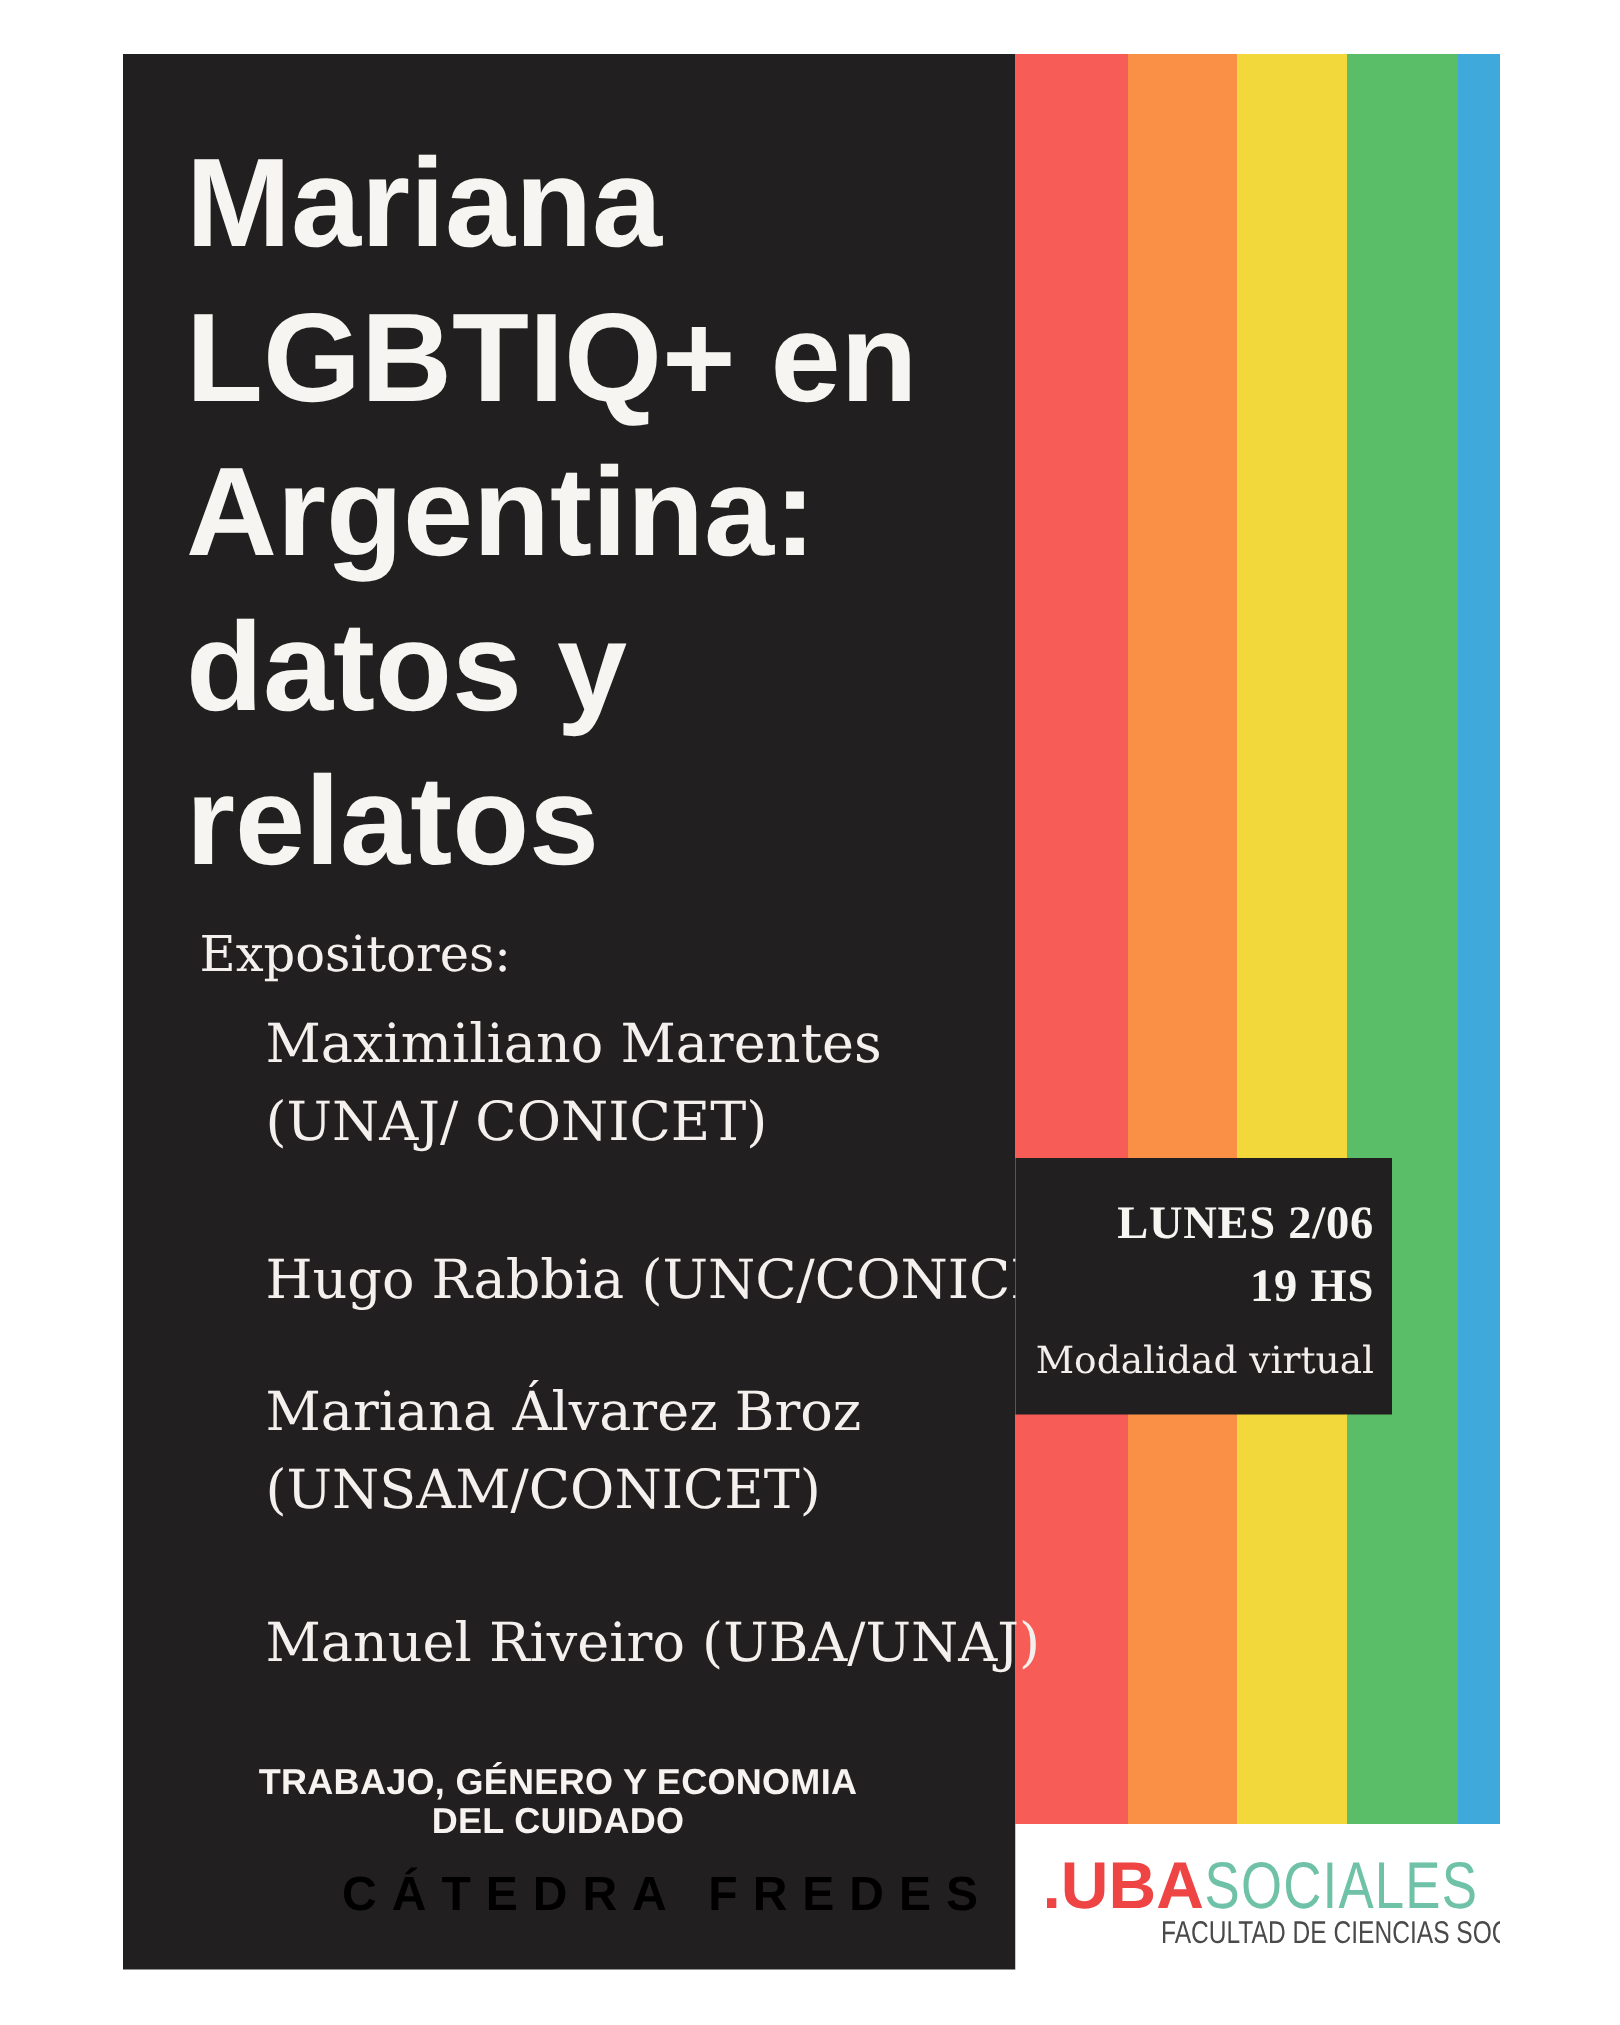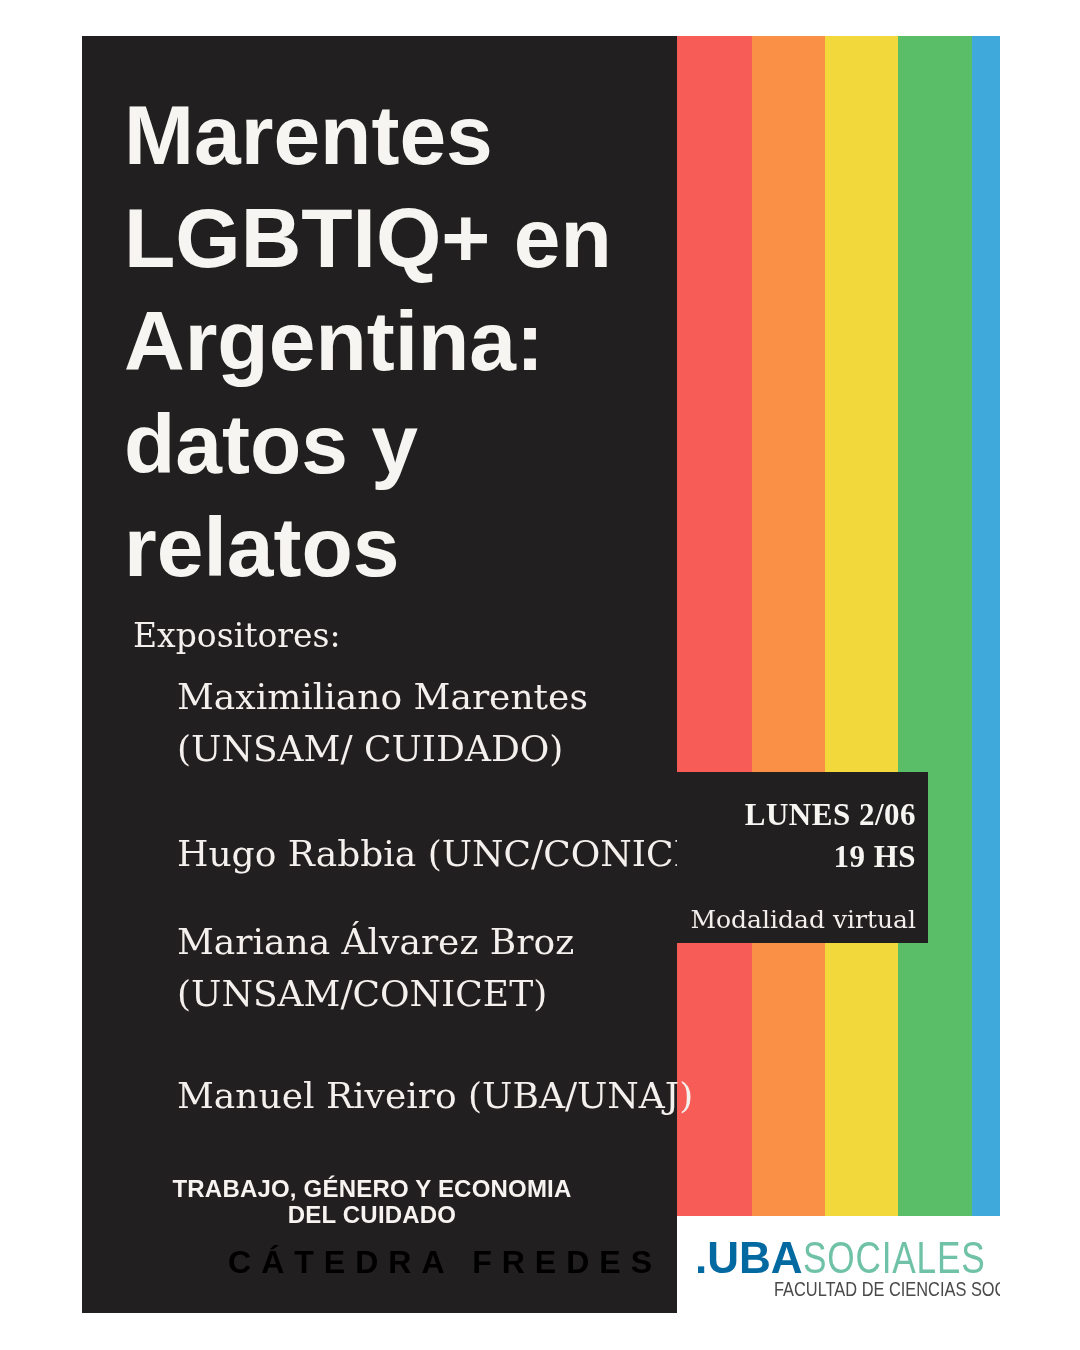--- a/index.html
+++ b/index.html
@@ -147,7 +147,7 @@
 
 
   <h1 class="title">
-    <div class="title-line">Marentes</div>
+    <div class="title-line">Mariana</div>
     <div class="title-line">LGBTIQ+ en</div>
     <div class="title-line">Argentina:</div>
     <div class="title-line">datos y</div>

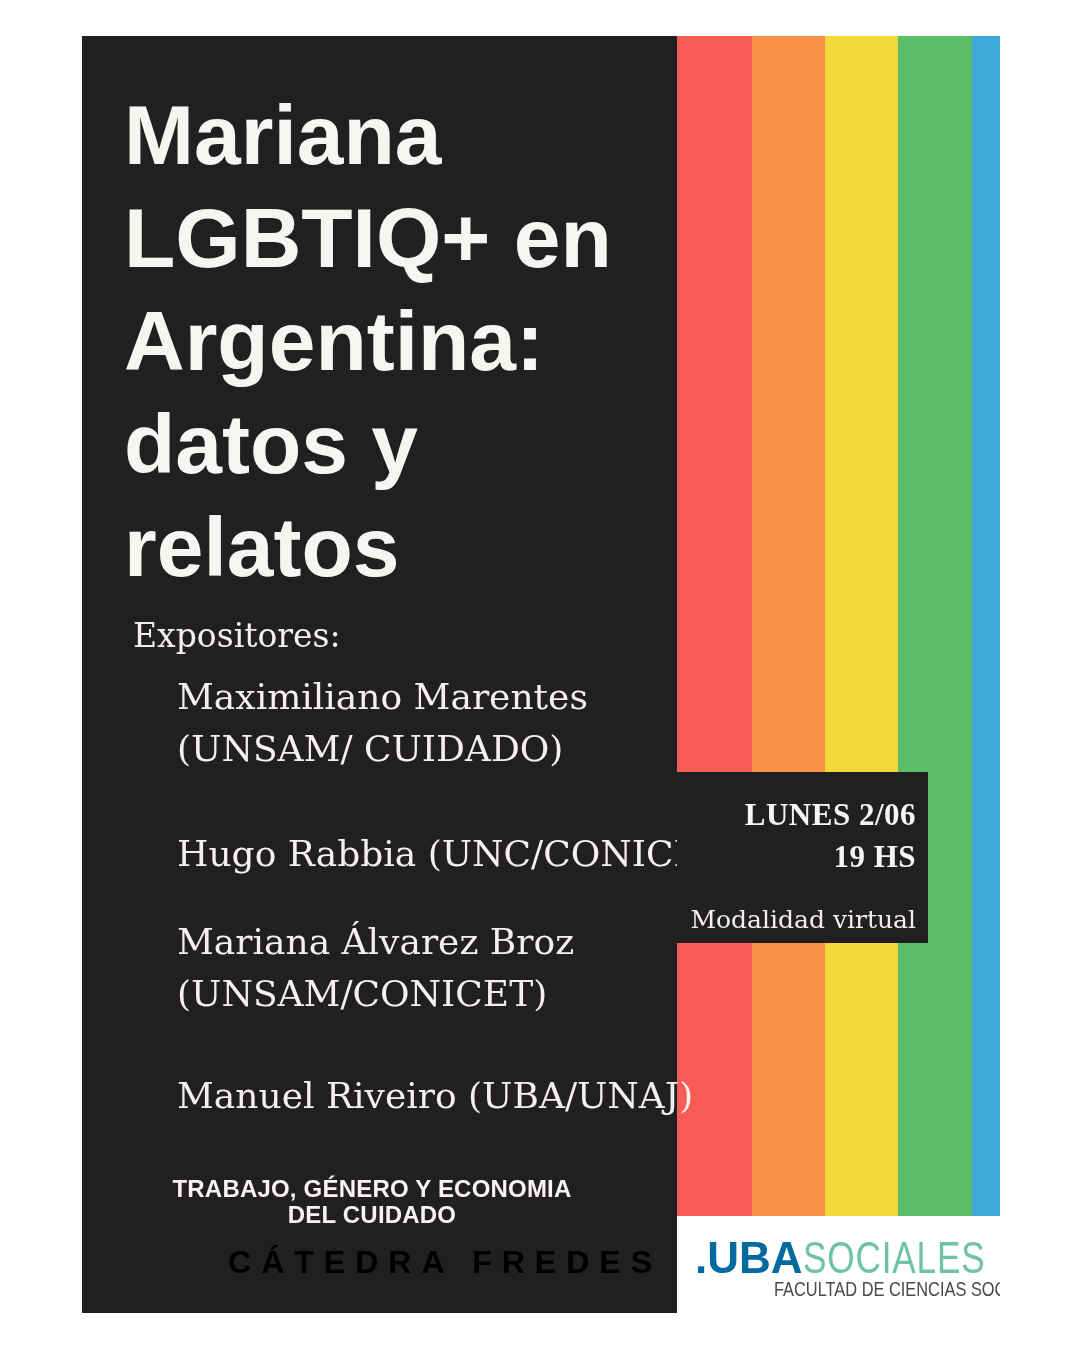--- a/index.html
+++ b/index.html
@@ -158,7 +158,7 @@
 
   <div class="speaker speaker-1">
     <div>Maximiliano Marentes</div>
-    <div>(UNSAM/ CUIDADO)</div>
+    <div>(UNAJ/ CONICET)</div>
   </div>
 
   <div class="speaker speaker-2">

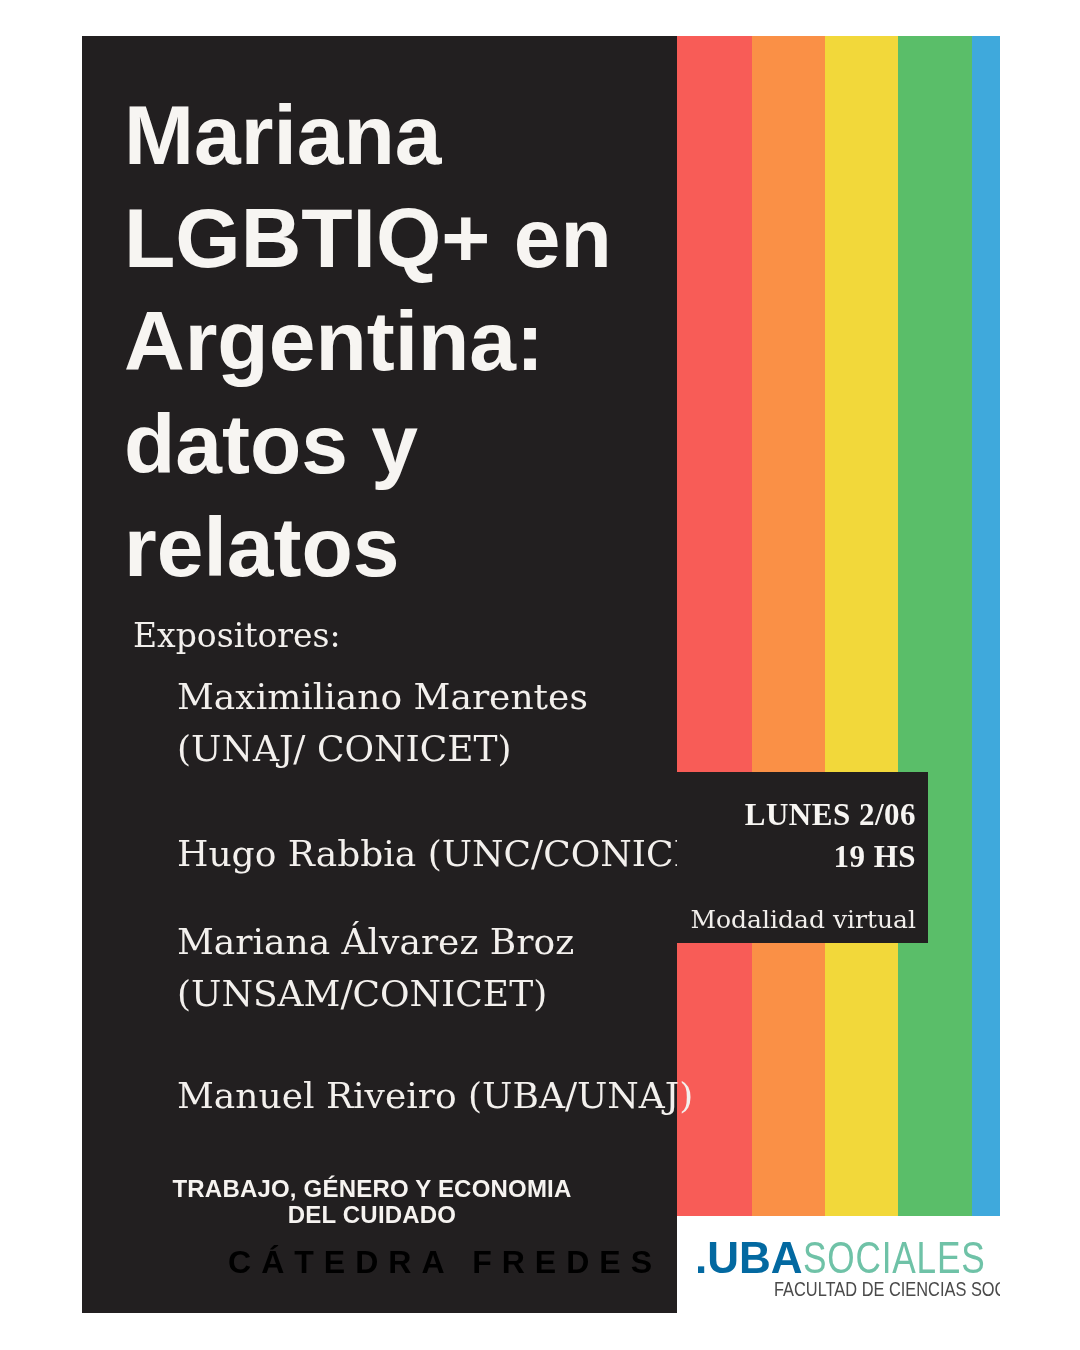--- a/index.html
+++ b/index.html
@@ -78,7 +78,7 @@
   .event-mode{
     font-family:"DejaVu Serif", serif;
     font-size:25px;line-height:34px;
-    margin-top:25px;
+    margin-top:12px;
     color:#F1EEEB;
   }
   

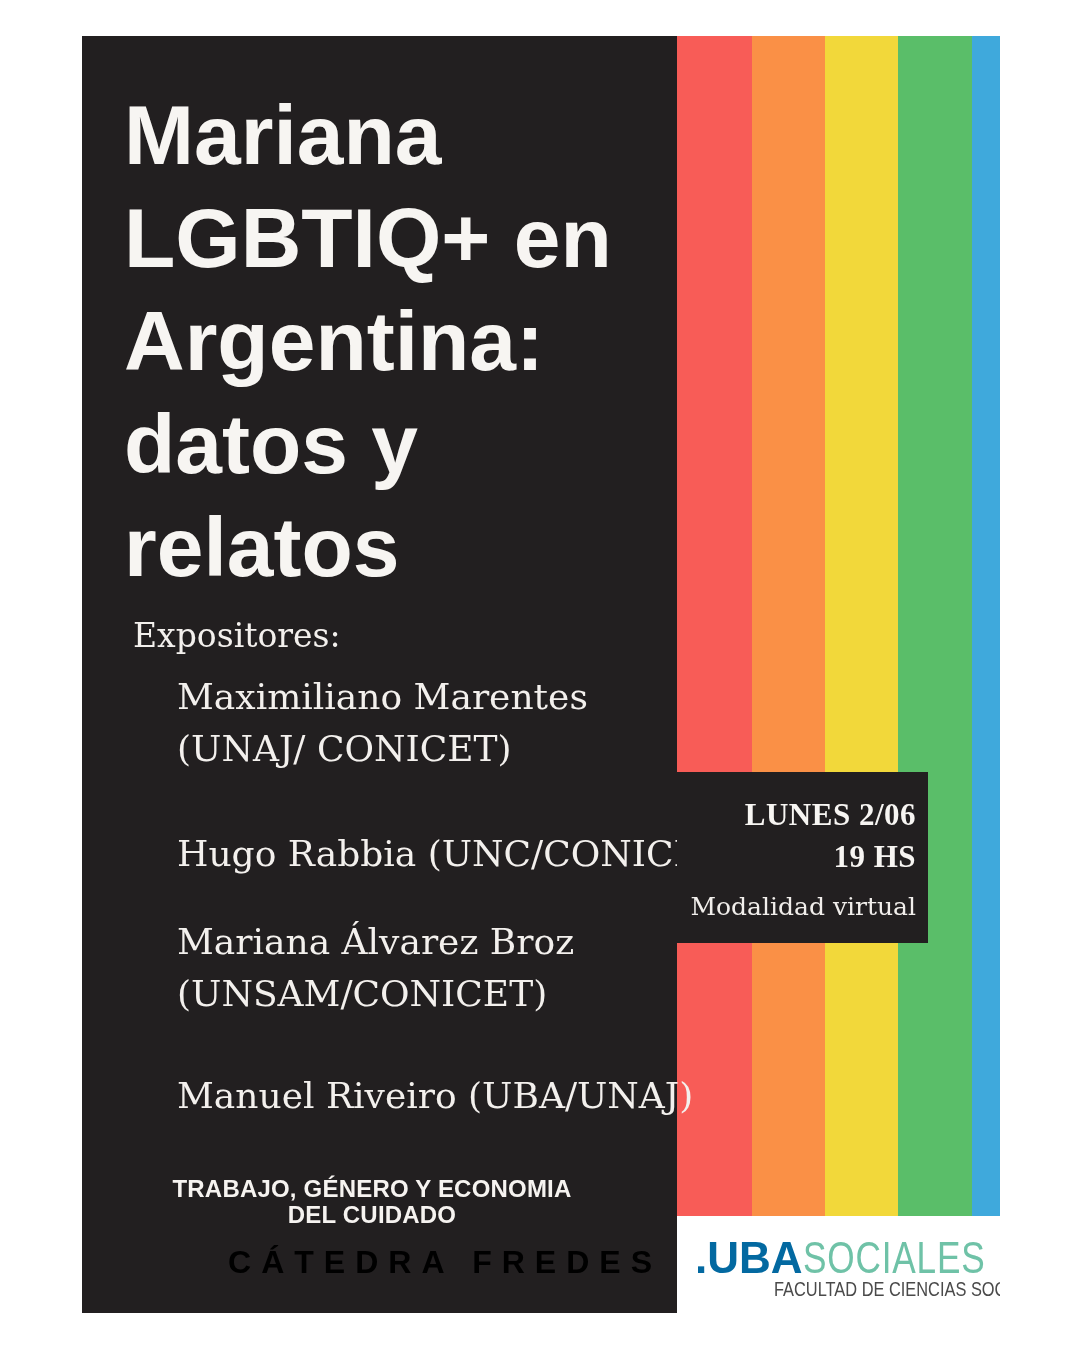--- a/index.html
+++ b/index.html
@@ -112,7 +112,7 @@
   }
   .logo-uba{
     font-family:"Liberation Sans", sans-serif;
-    font-weight:700;color:#0369a1;
+    font-weight:700;color:#ef4444;
     display:inline-block;
   }
   .logo-sociales{

